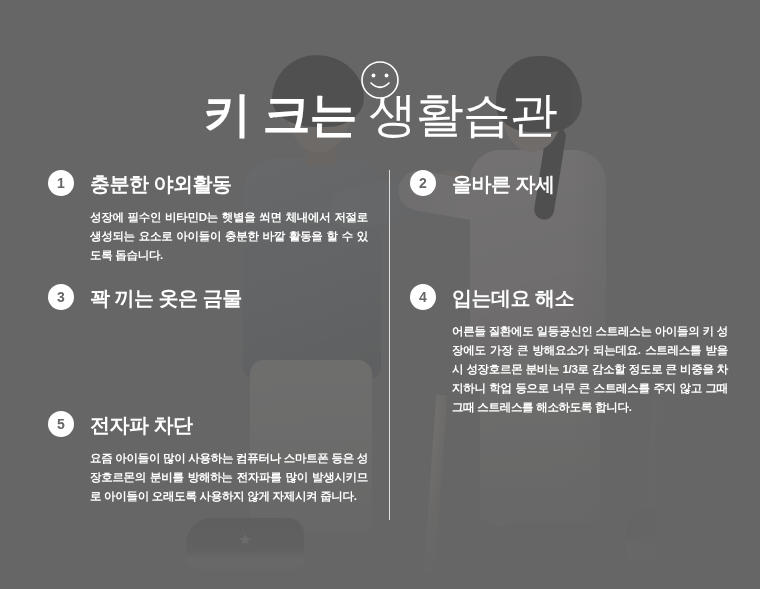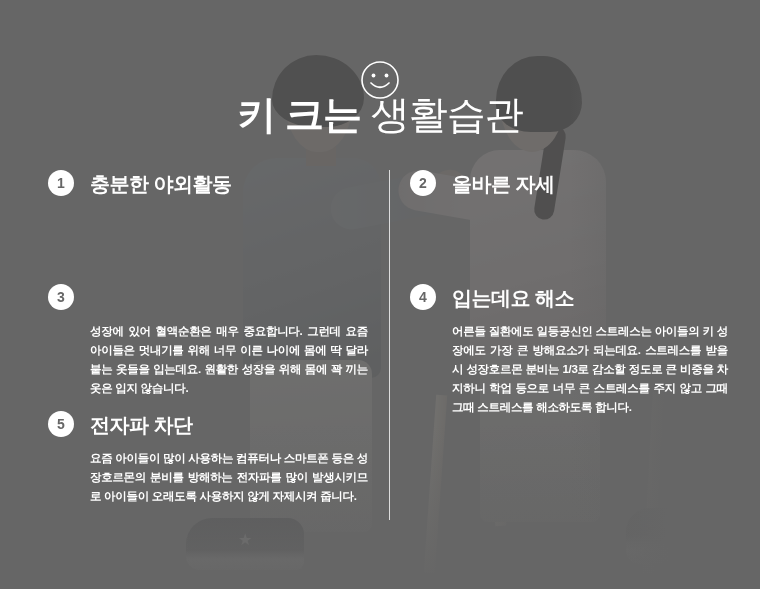--- a/index.html
+++ b/index.html
@@ -153,7 +153,7 @@
     position: absolute; left: 0; top: 92px;
     width: 760px;
     text-align: center;
-    font-size: 39px;
+    font-size: 48px;
     line-height: 46px;
     letter-spacing: -1px;
     color: #ffffff;

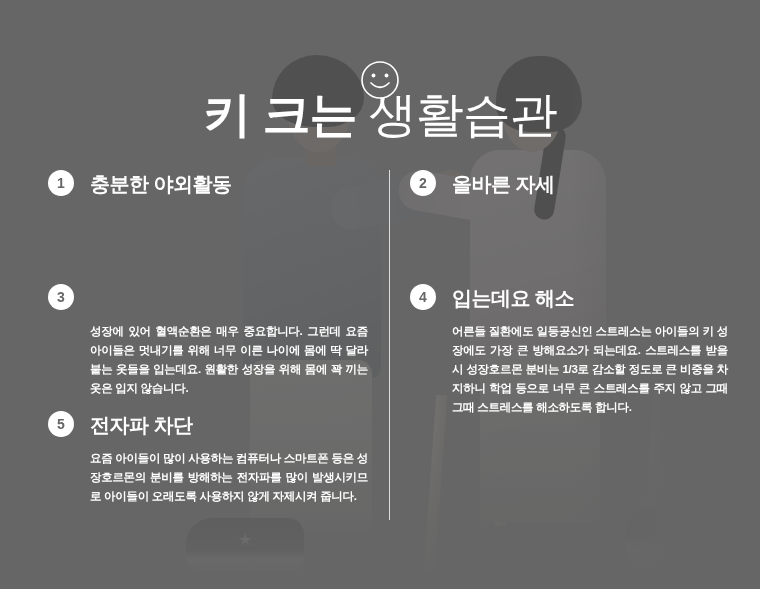--- a/index.html
+++ b/index.html
@@ -273,6 +273,7 @@
           <span class="badge">1</span>
           <span class="tip-title">충분한 야외활동</span>
         </div>
+        <p class="tip-body">성장에 필수인 비타민D는 햇볕을 쐬면 체내에서 저절로 생성되는 요소로 아이들이 충분한 바깥 활동을 할 수 있도록 돕습니다.</p>
       </div>
 
       <div class="tip tip-2">

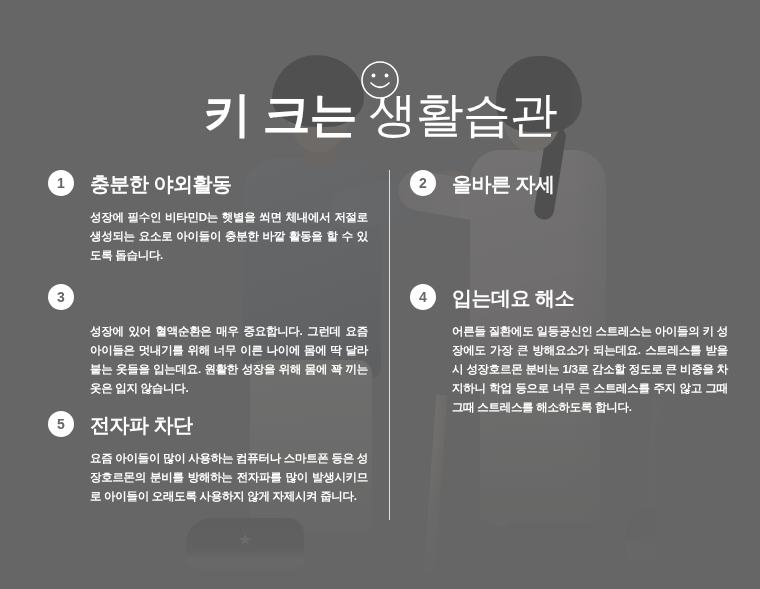--- a/index.html
+++ b/index.html
@@ -286,6 +286,7 @@
       <div class="tip tip-3">
         <div class="tip-head">
           <span class="badge">3</span>
+          <span class="tip-title">꽉 끼는 옷은 금물</span>
         </div>
         <p class="tip-body">성장에 있어 혈액순환은 매우 중요합니다. 그런데 요즘 아이들은 멋내기를 위해 너무 이른 나이에 몸에 딱 달라붙는 옷들을 입는데요. 원활한 성장을 위해 몸에 꽉 끼는 옷은 입지 않습니다.</p>
       </div>

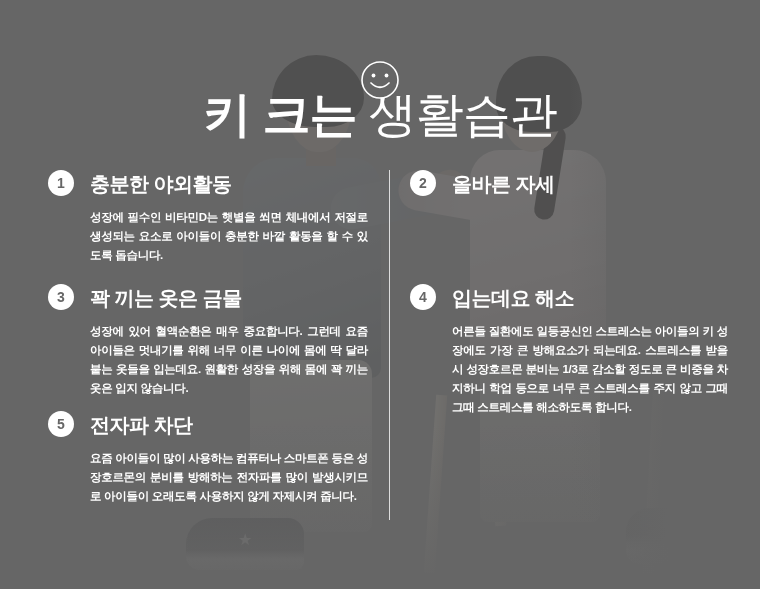--- a/index.html
+++ b/index.html
@@ -288,7 +288,6 @@
           <span class="badge">3</span>
           <span class="tip-title">꽉 끼는 옷은 금물</span>
         </div>
-        <p class="tip-body">성장에 있어 혈액순환은 매우 중요합니다. 그런데 요즘 아이들은 멋내기를 위해 너무 이른 나이에 몸에 딱 달라붙는 옷들을 입는데요. 원활한 성장을 위해 몸에 꽉 끼는 옷은 입지 않습니다.</p>
       </div>
 
       <div class="tip tip-4">

